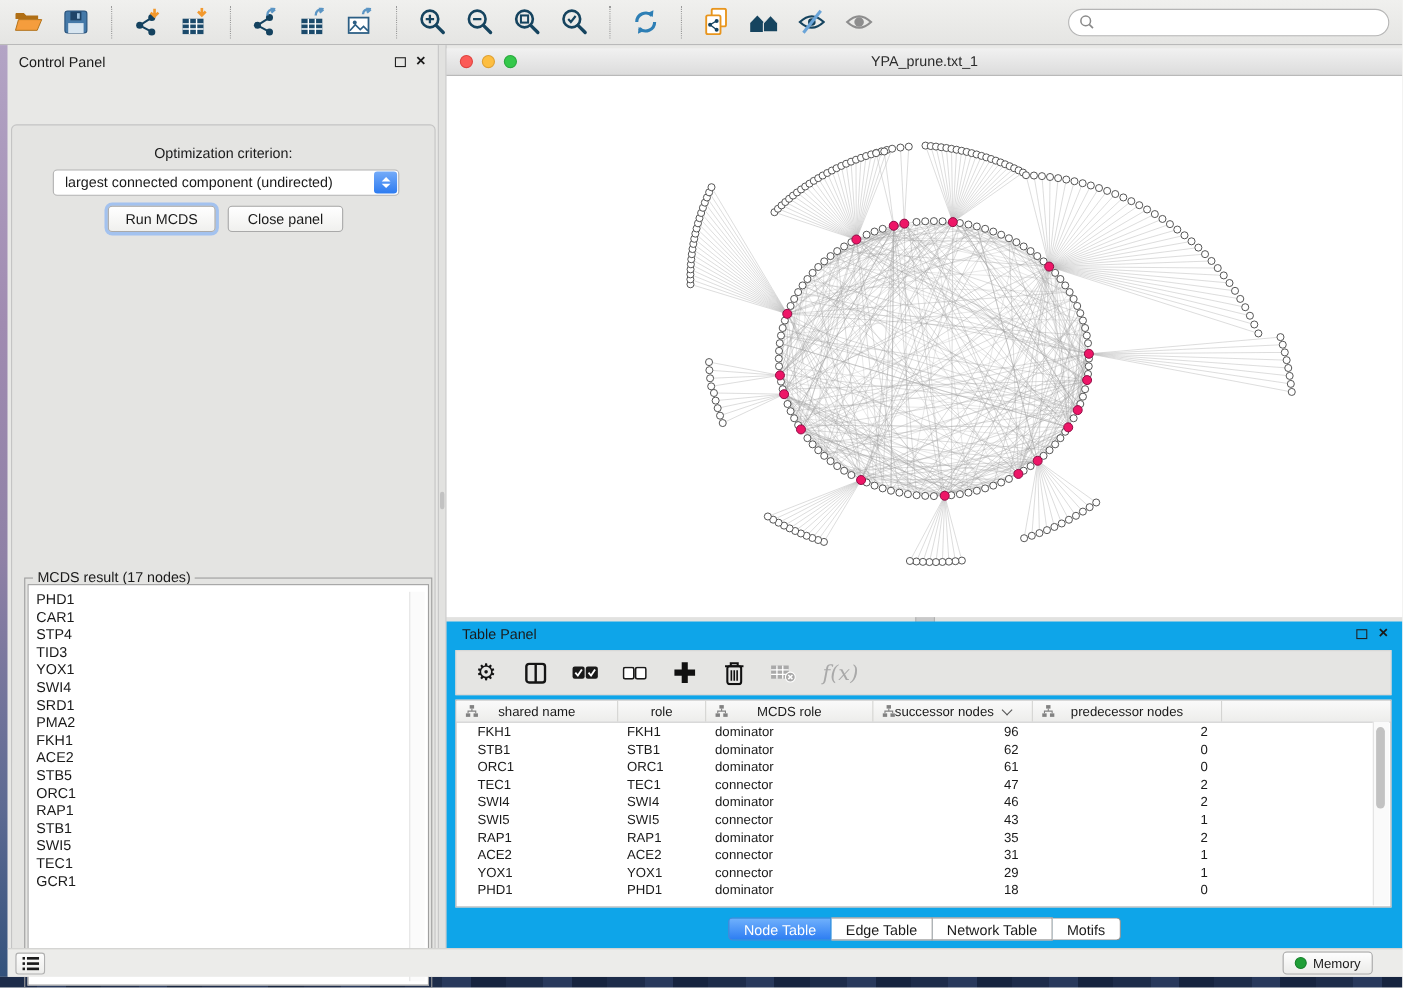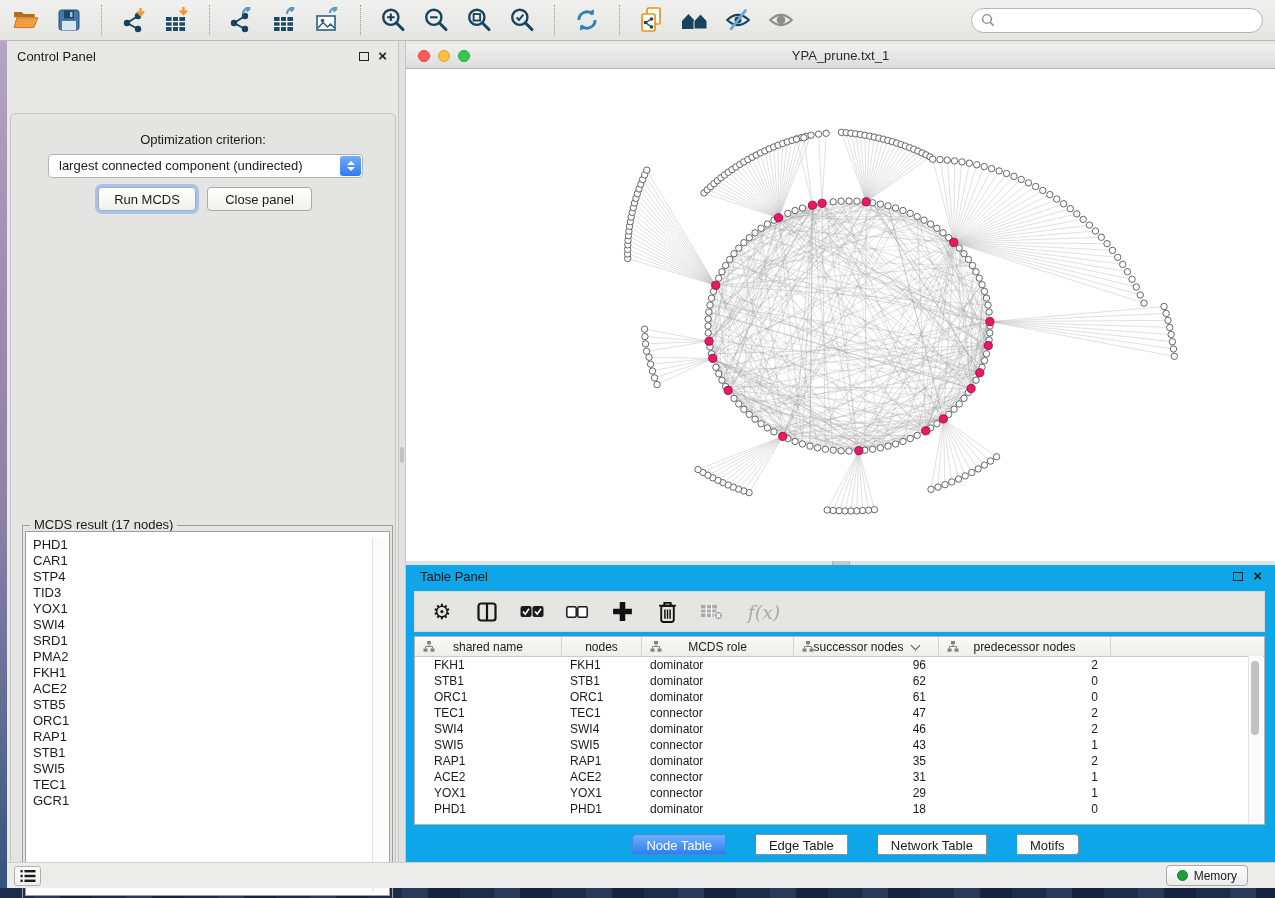--- a/index.html
+++ b/index.html
@@ -1147,7 +1147,7 @@
           <span>shared name</span>
         </div>
         <div class="th w1">
-          <span>nodes</span>
+          <span>role</span>
         </div>
         <div class="th w2">
           <svg class="hicon" width="12" height="11" viewBox="0 0 12 11">

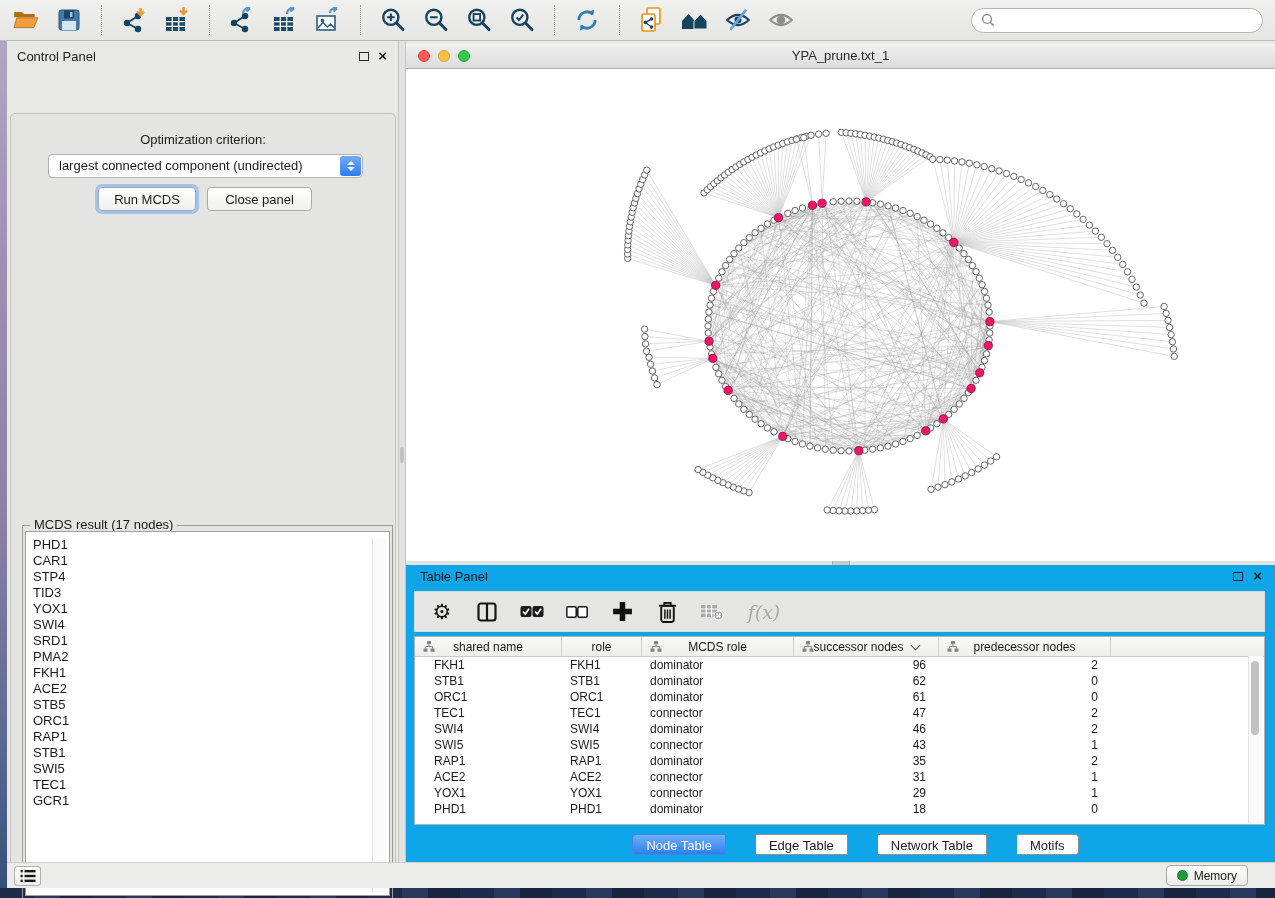--- a/index.html
+++ b/index.html
@@ -68,7 +68,7 @@
   .tscroll{position:absolute;right:1px;top:19px;bottom:1px;width:14px;background:#fafafa;border-left:1px solid #e2e2e2;}
   .tthumb{position:absolute;left:2px;top:5px;width:8px;height:74px;background:#c2c2c2;border-radius:4px;}
   .tp-tabs{position:absolute;left:0;right:0;top:269px;display:flex;justify-content:center;height:21px;}
-  .tp-tabs .seg{line-height:21px;margin-left:30px;}
+  .tp-tabs .seg{line-height:21px;}
   
   .statusbar{position:absolute;left:7px;top:862px;width:1268px;height:26px;background:#ececea;border-top:1px solid #cfcfcd;box-sizing:border-box;}
   .list-btn{position:absolute;left:7px;top:3px;width:27px;height:20px;border:1px solid #b0b0b0;background:linear-gradient(#fdfdfd,#ededeb);border-radius:3px;display:flex;align-items:center;justify-content:center;box-sizing:border-box;}

